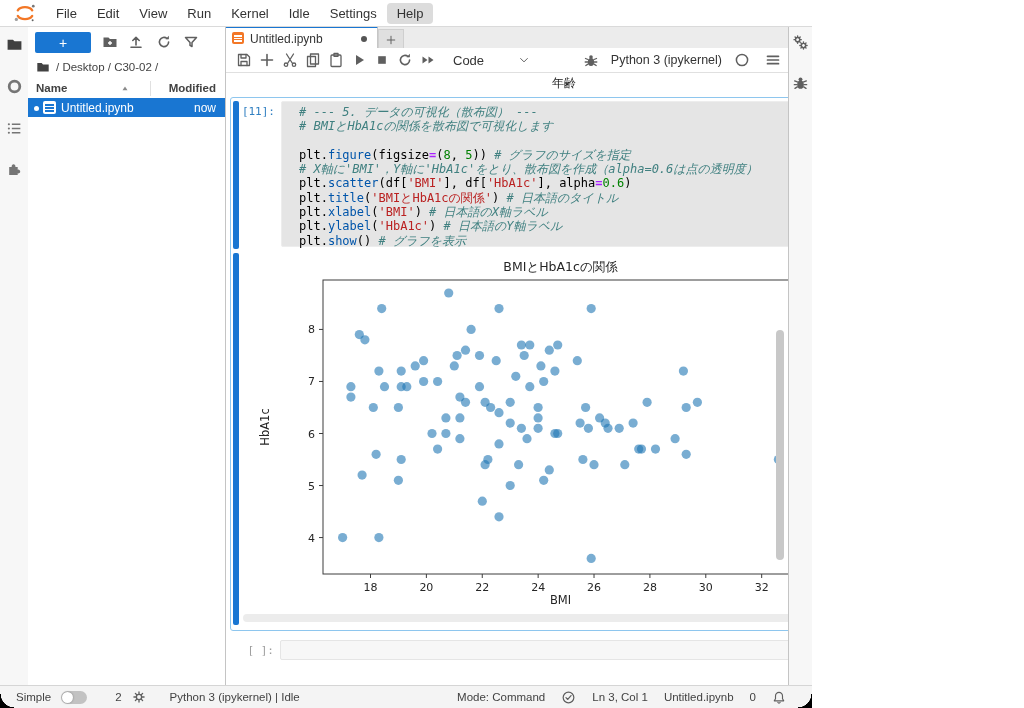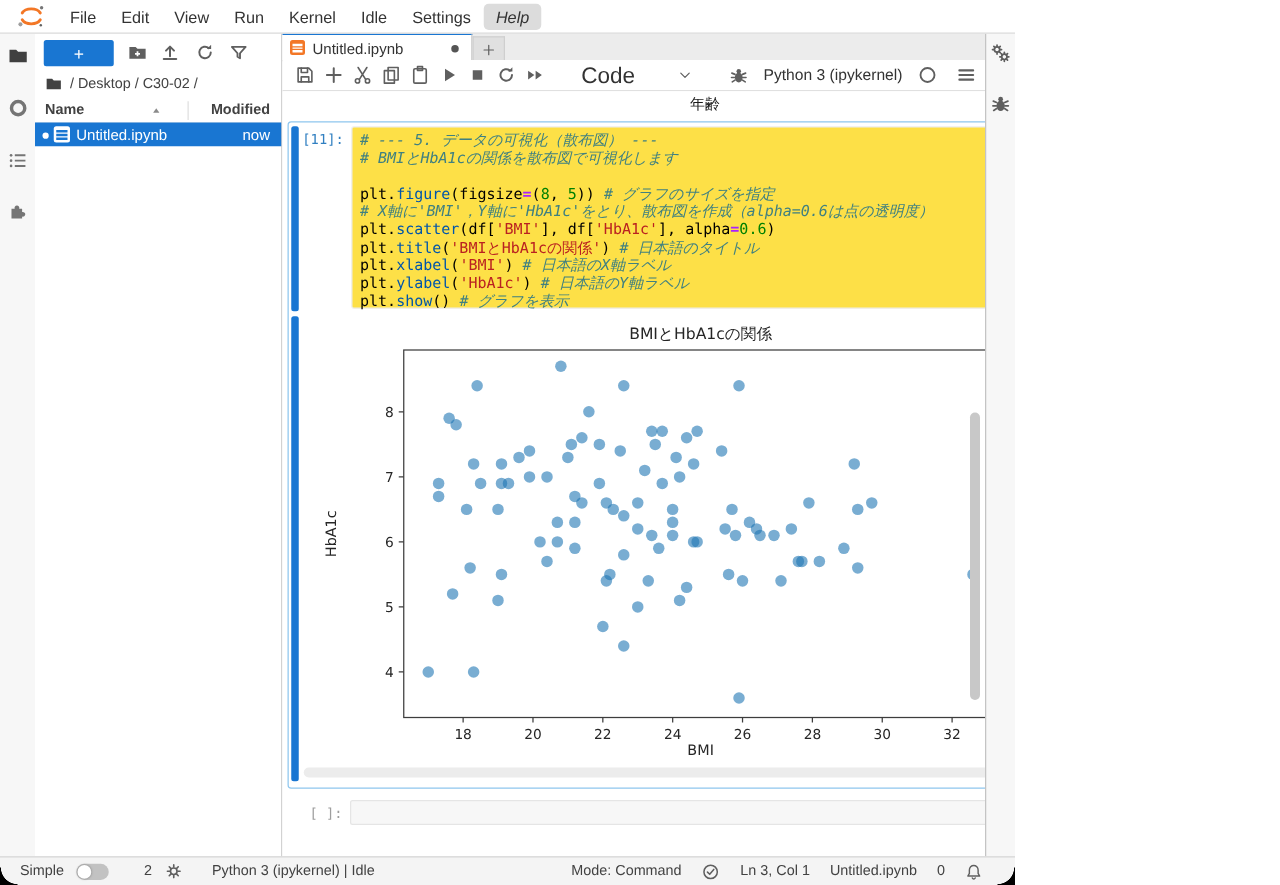--- a/index.html
+++ b/index.html
@@ -13,7 +13,7 @@
            border-bottom:1px solid #dadada;display:flex;align-items:center;padding-left:8px;z-index:5;}
   #menu-items{display:flex;align-items:center;}
   .menu-item{font-size:13px;color:#333;padding:3px 10px;border-radius:4px;cursor:default;}
-  .menu-item.active{background:#dcdcdc;font-style:italic;}
+  .menu-item.active{background:#dcdcdc;}
   #logo{width:22px;height:18px;margin:0 10px 0 6px;}
 
   

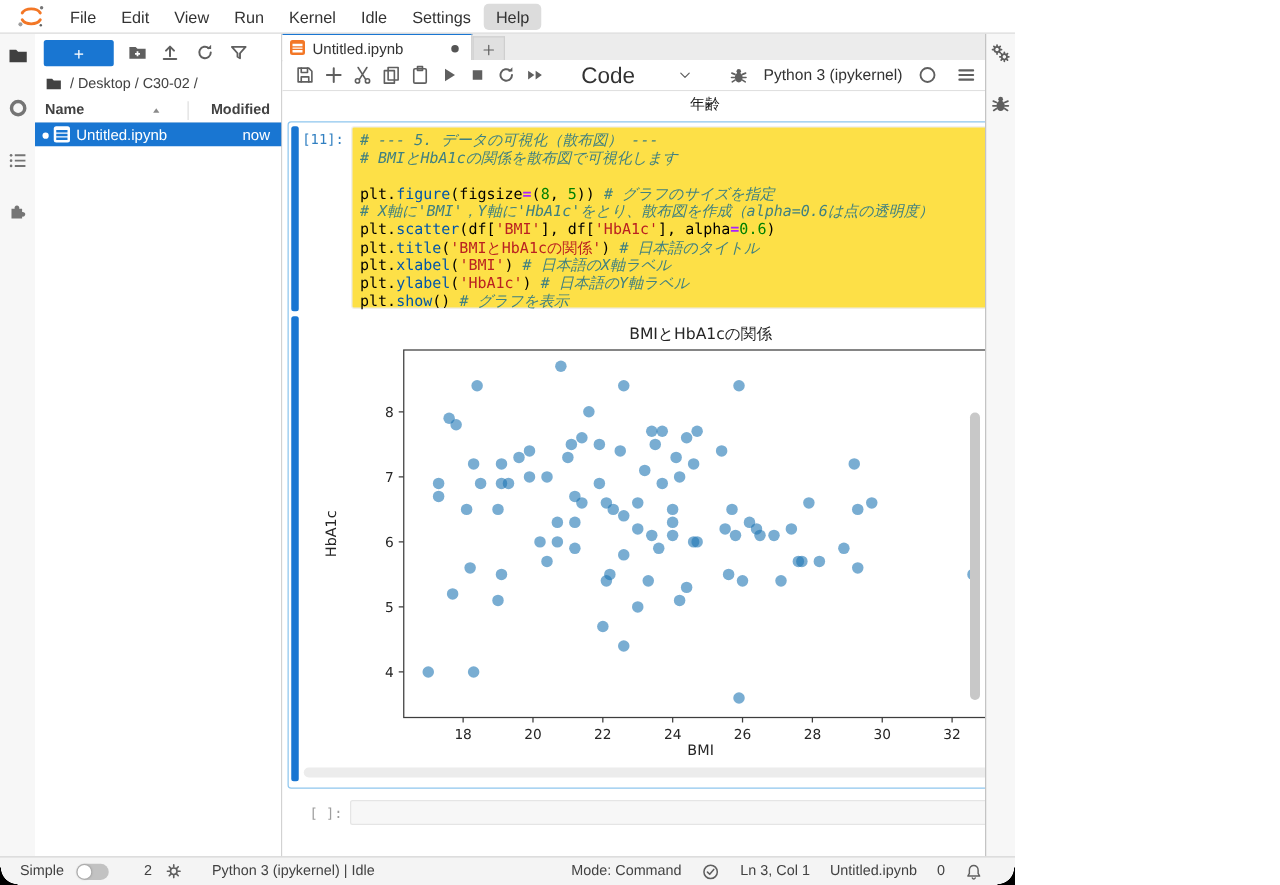--- a/index.html
+++ b/index.html
@@ -64,7 +64,7 @@
   #nbtoolbar{position:absolute;top:22px;left:0;right:0;height:25px;background:#fff;border-bottom:1px solid #e0e0e0;
       display:flex;align-items:center;padding-left:6px;box-sizing:border-box;}
   .tb-btn{width:16px;height:16px;margin:0 3.5px;flex:none;}
-  #celltype-dd{display:flex;align-items:center;margin-left:26px;font-size:18px;color:#333;gap:34px;}
+  #celltype-dd{display:flex;align-items:center;margin-left:14px;font-size:13px;color:#333;gap:34px;}
   #tb-right{margin-left:auto;display:flex;align-items:center;gap:8px;padding-right:4px;font-size:12.5px;color:#333;}
 
   #nbcontent{position:absolute;top:47px;left:0;right:0;bottom:0;background:#fff;overflow:hidden;}

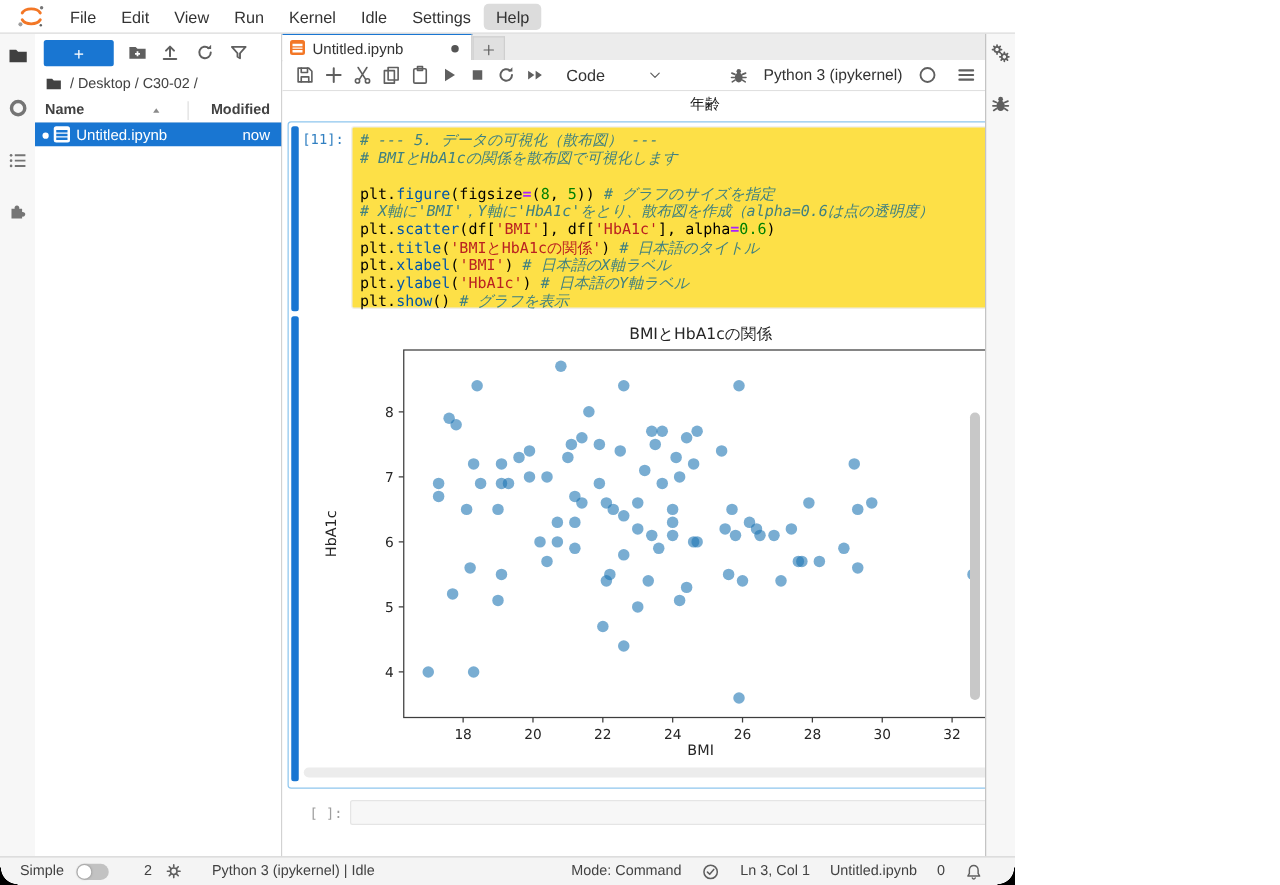--- a/index.html
+++ b/index.html
@@ -78,8 +78,8 @@
   #collapser-out{top:155px;height:372px;}
   #in-prompt{position:absolute;left:10px;top:7px;width:34px;text-align:right;
       font-family:"DejaVu Sans Mono",monospace;font-size:11px;color:#307fc1;}
-  #editor{position:absolute;left:50px;top:3px;width:697px;height:146px;background:#fde047;
-      border:1px solid #ededed;border-radius:2px;padding:3px 6px;box-sizing:border-box;
+  #editor{position:absolute;left:50px;top:3px;width:697px;height:146px;background:#e5e5e5;
+      border:1px solid #ededed;border-radius:2px;padding:3px 17px;box-sizing:border-box;
       font-family:"DejaVu Sans Mono",monospace;font-size:12px;line-height:14.3px;white-space:pre;}
   .tk-t{color:#000;}
   .tk-cm{color:#408080;font-style:italic;}

